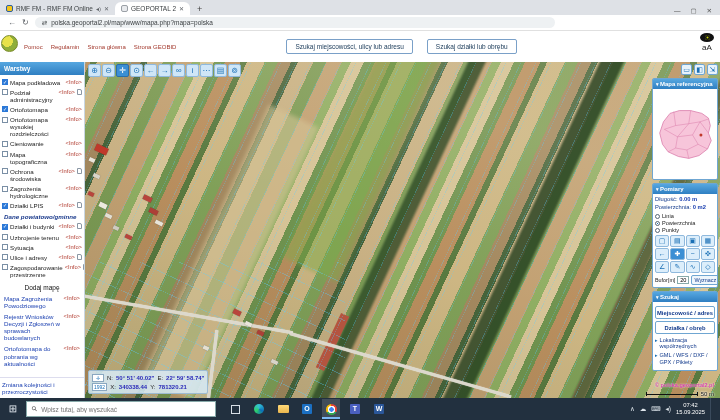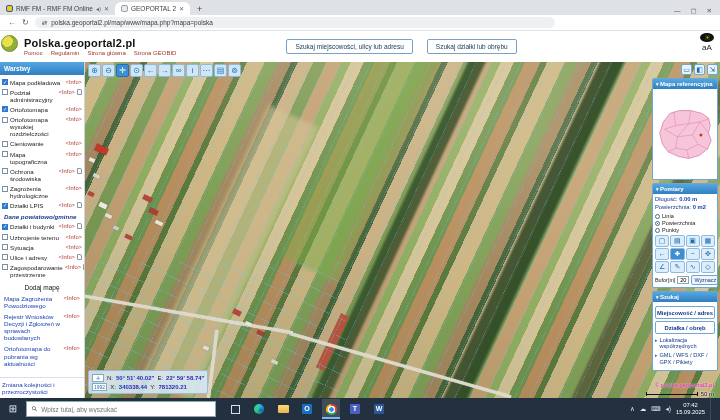--- a/index.html
+++ b/index.html
@@ -168,7 +168,6 @@
   <div class="siteheader">
     <span class="logo"></span>
     <div class="titleblock">
-      <div class="sitetitle">Polska.geoportal2.pl</div>
       <div class="sitelinks">
         <span>Pomoc</span>
         <span>Regulamin</span>

